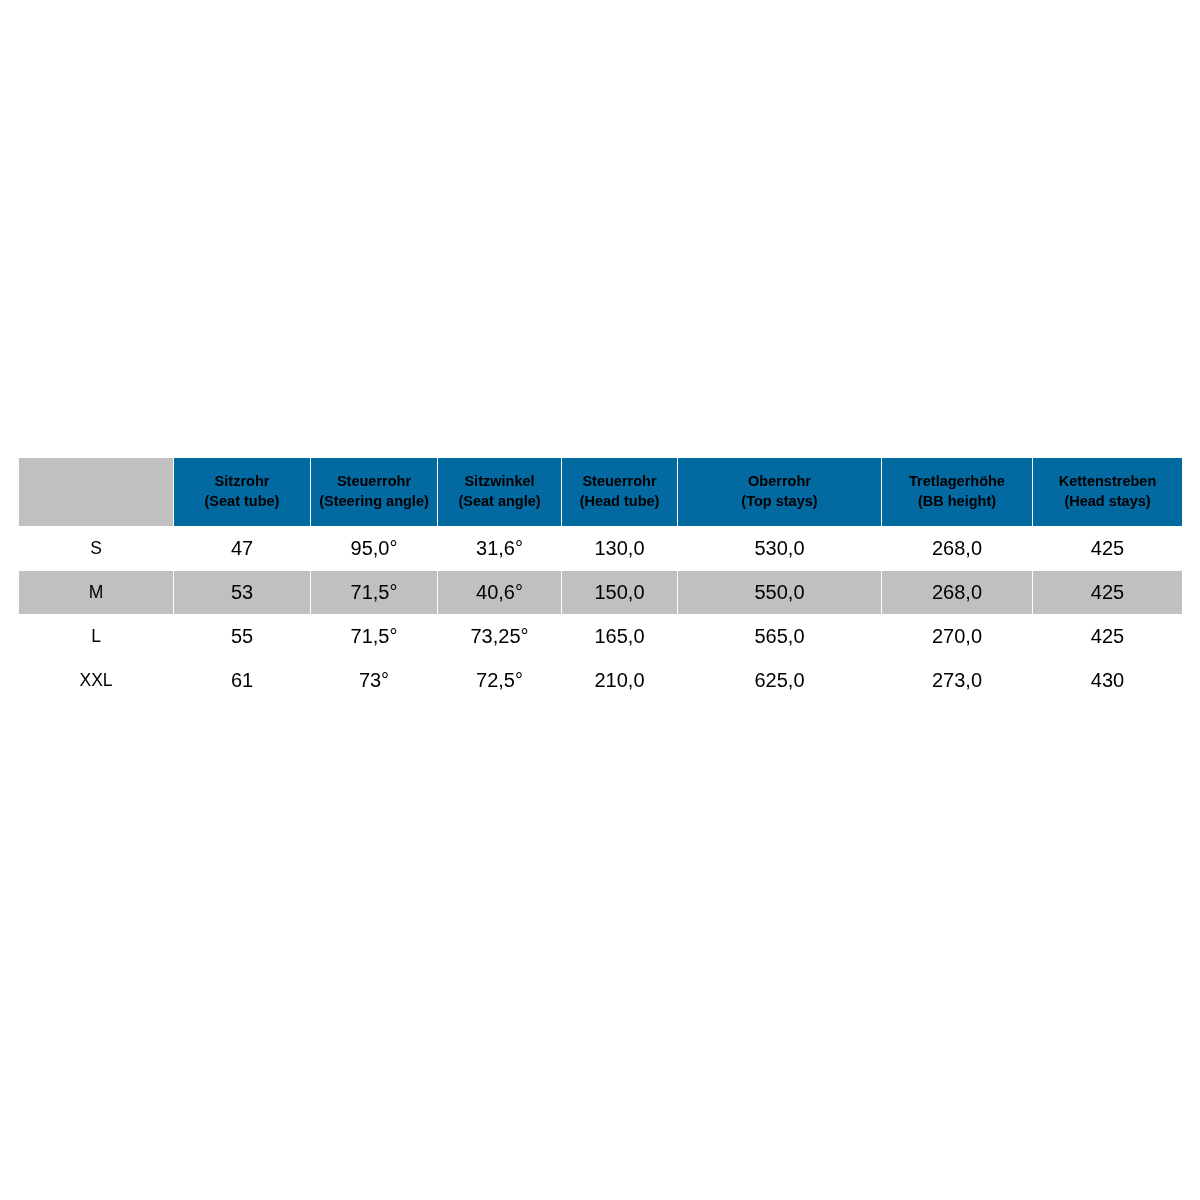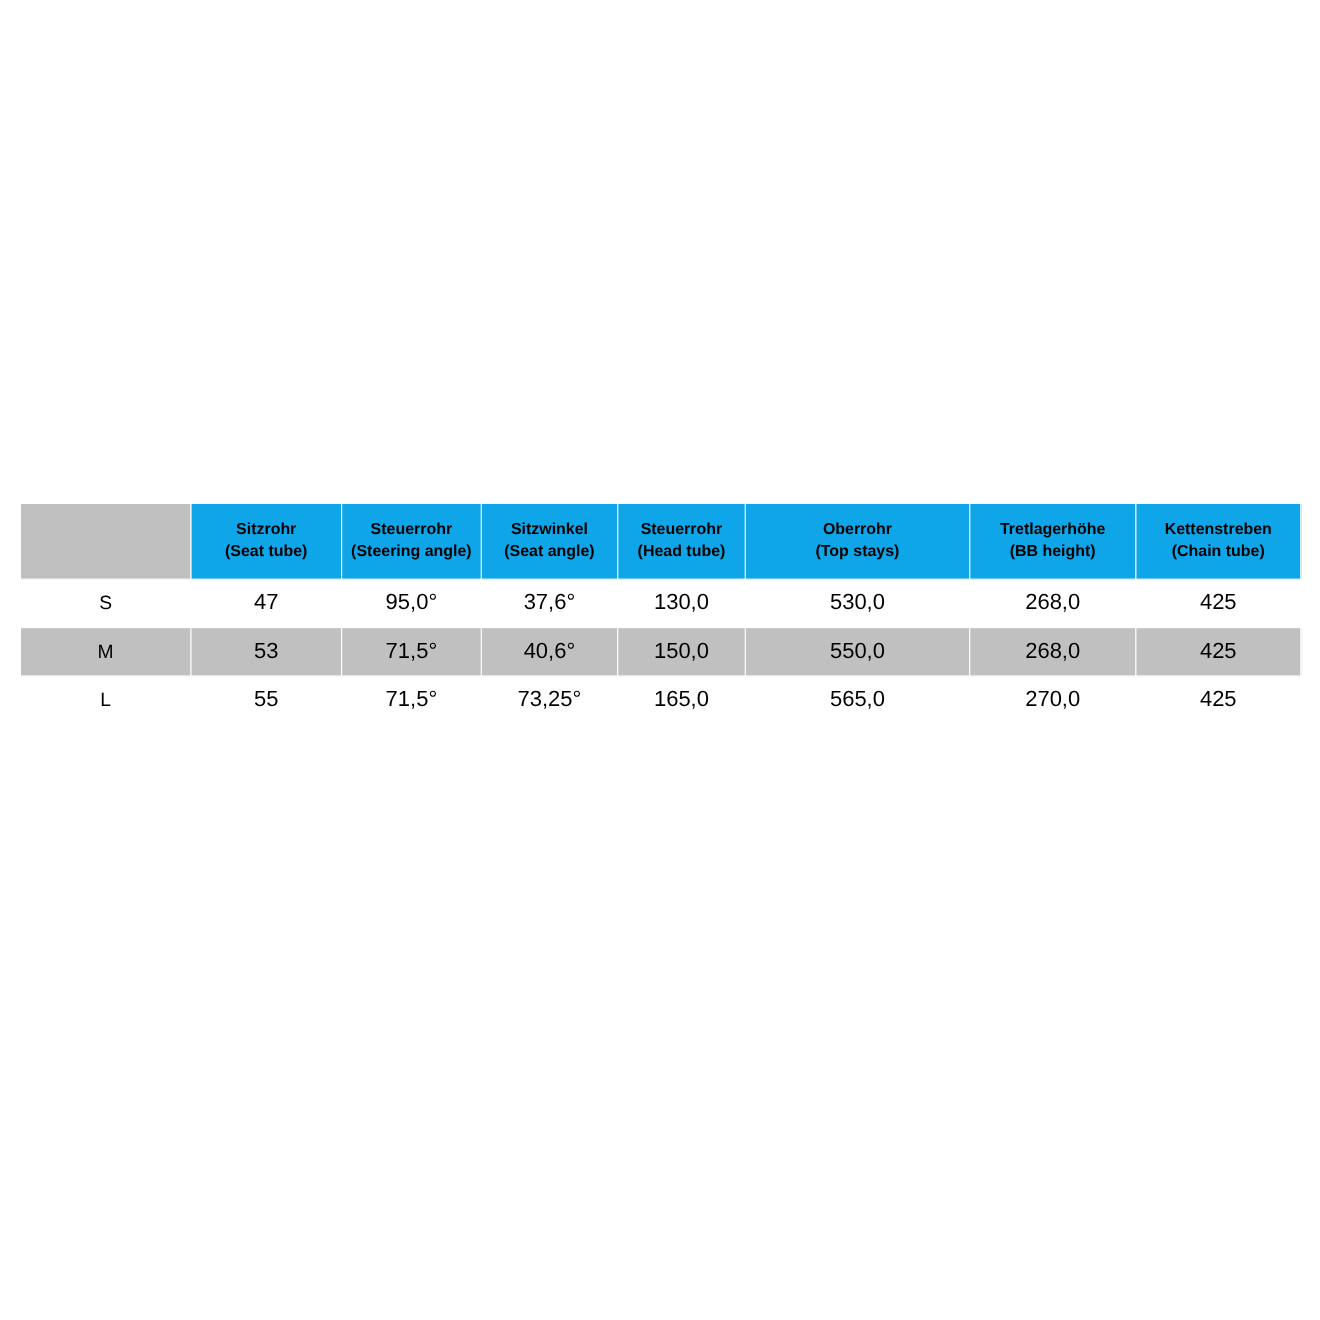--- a/index.html
+++ b/index.html
@@ -36,7 +36,7 @@
     padding: 0;
   }
   thead th {
-    background: #0ea5e9;
+    background: #0369a1;
     font-size: 14.5px;
     font-weight: bold;
     line-height: 1.35;

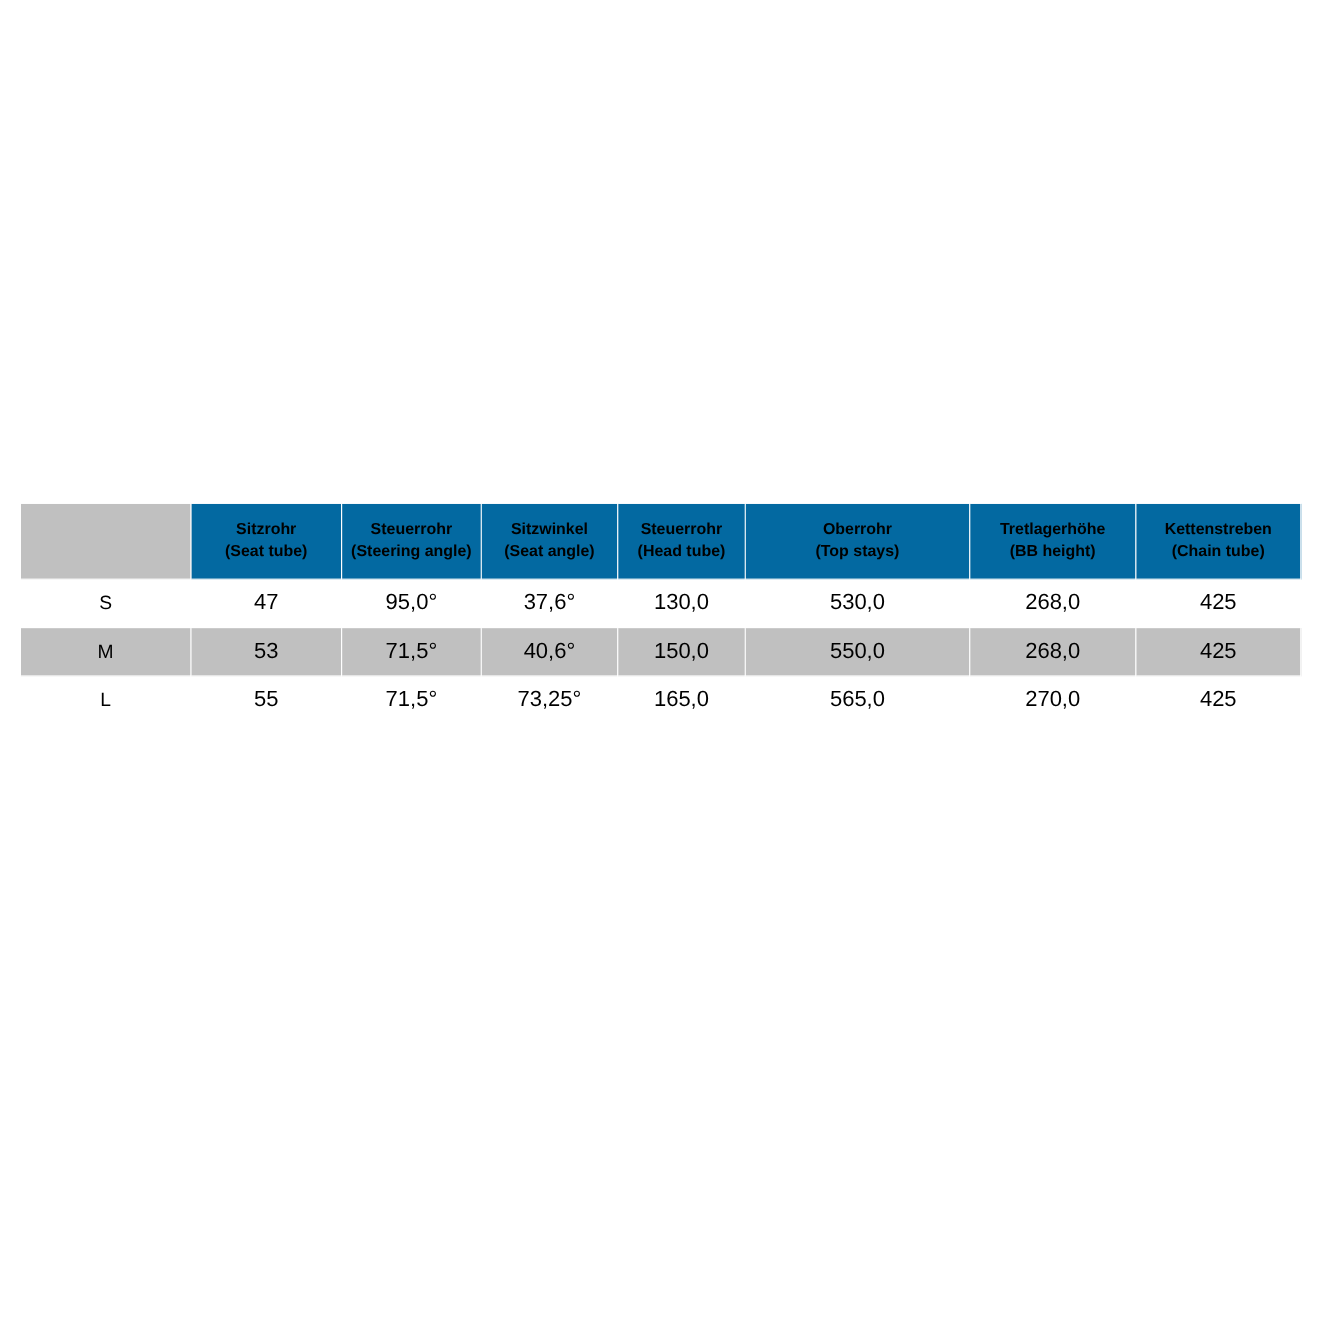--- a/index.html
+++ b/index.html
@@ -120,7 +120,7 @@
           </th>
           <th>
             <span class="hdr-line1">Kettenstreben</span>
-            <span class="hdr-line2">(Chain tube)</span>
+            <span class="hdr-line2">(Head stays)</span>
           </th>
         </tr>
       </thead>

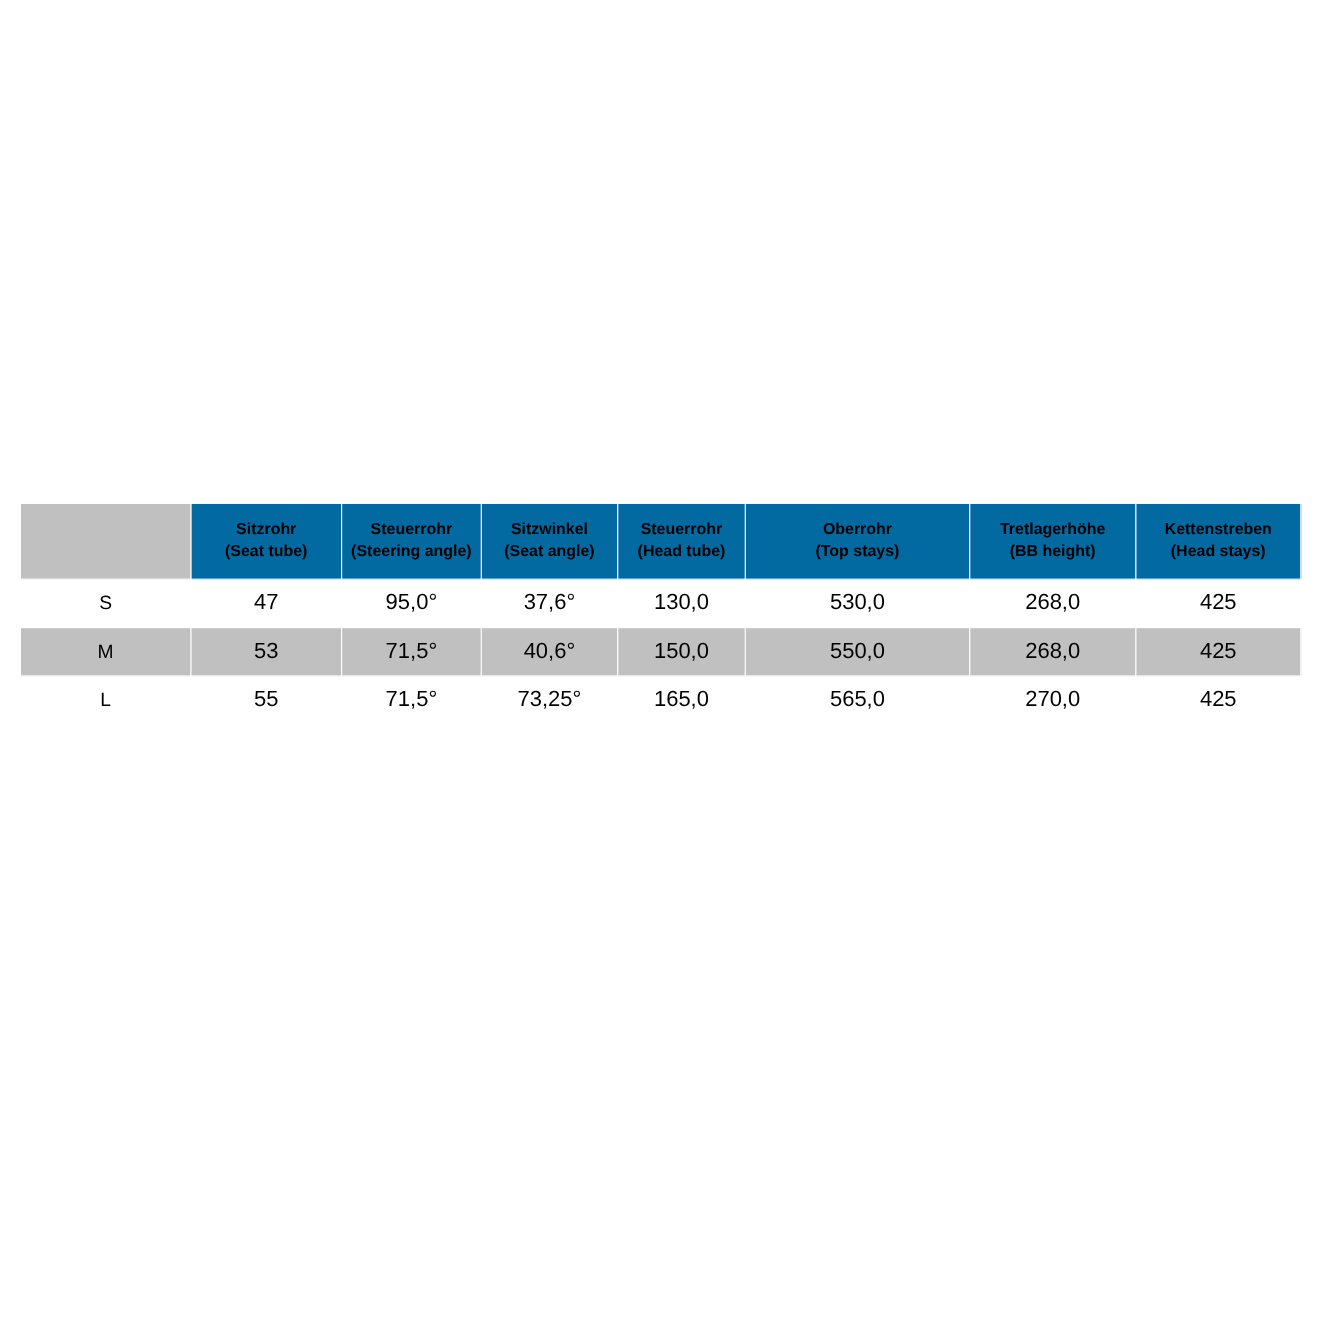--- a/index.html
+++ b/index.html
@@ -129,7 +129,7 @@
           <td class="size-cell">S</td>
           <td>47</td>
           <td>95,0°</td>
-          <td>37,6°</td>
+          <td>31,6°</td>
           <td>130,0</td>
           <td>530,0</td>
           <td>268,0</td>

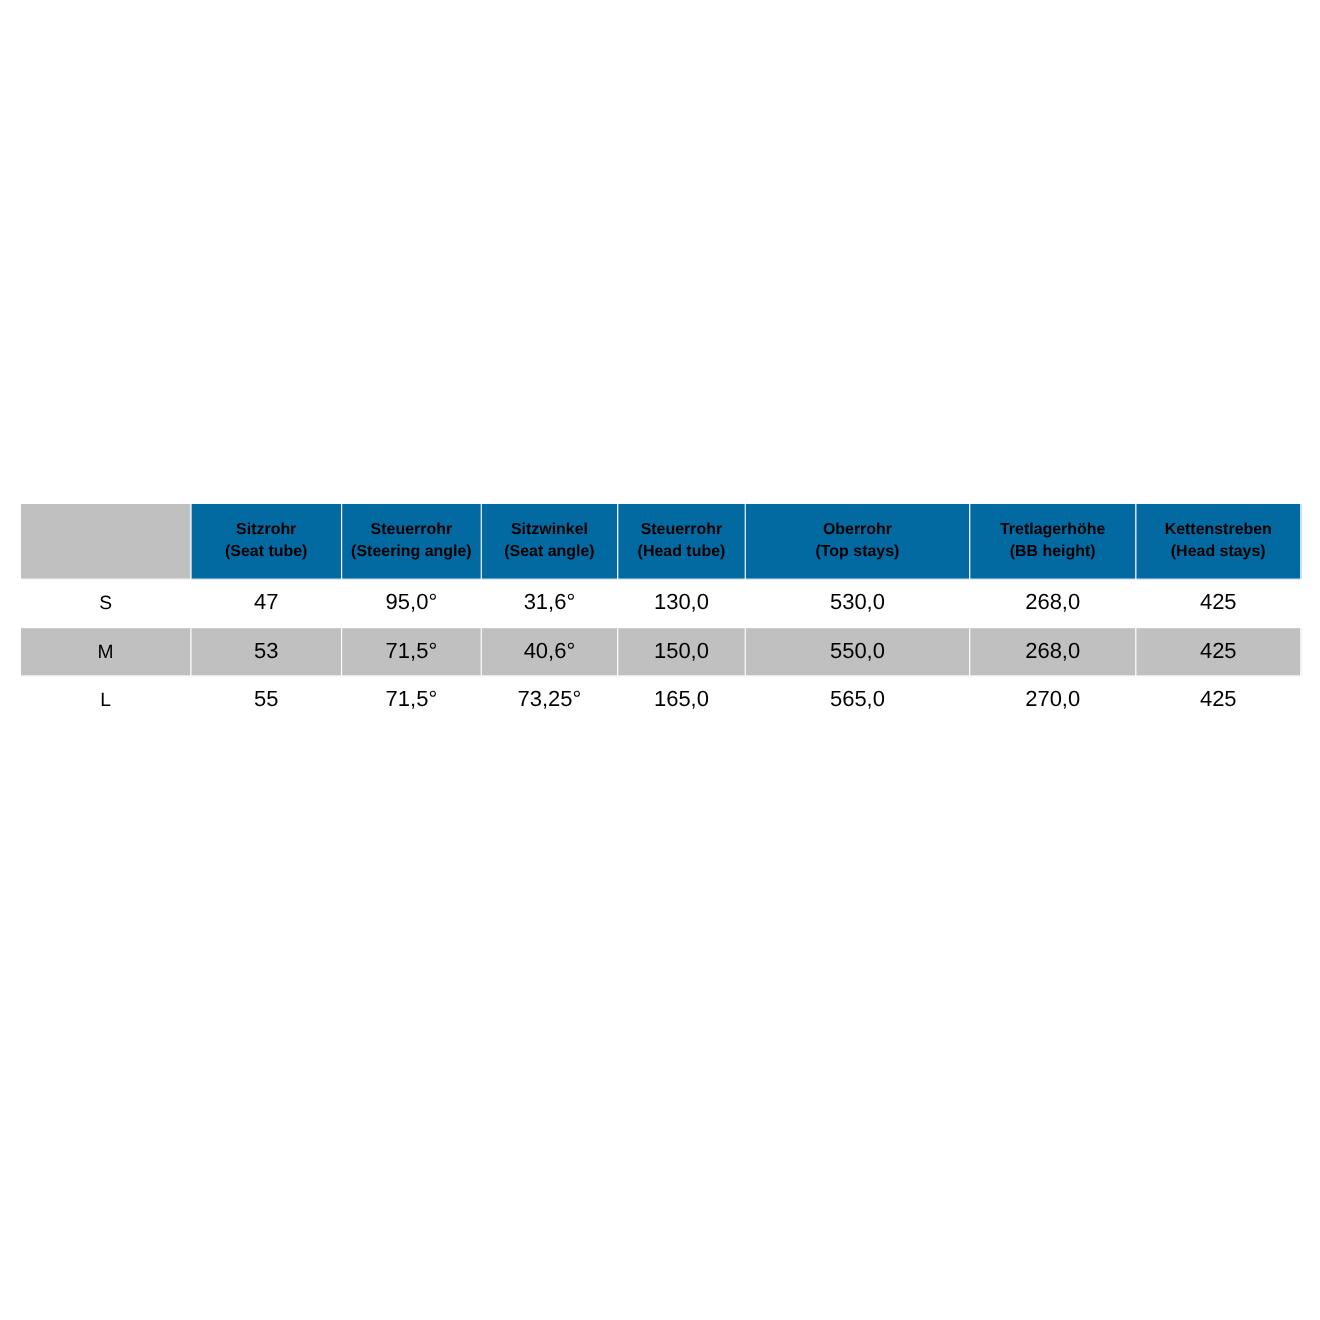--- a/index.html
+++ b/index.html
@@ -155,6 +155,16 @@
           <td>270,0</td>
           <td>425</td>
         </tr>
+        <tr class="odd">
+          <td class="size-cell">XXL</td>
+          <td>61</td>
+          <td>73°</td>
+          <td>72,5°</td>
+          <td>210,0</td>
+          <td>625,0</td>
+          <td>273,0</td>
+          <td>430</td>
+        </tr>
       </tbody>
     </table>
   </div>

